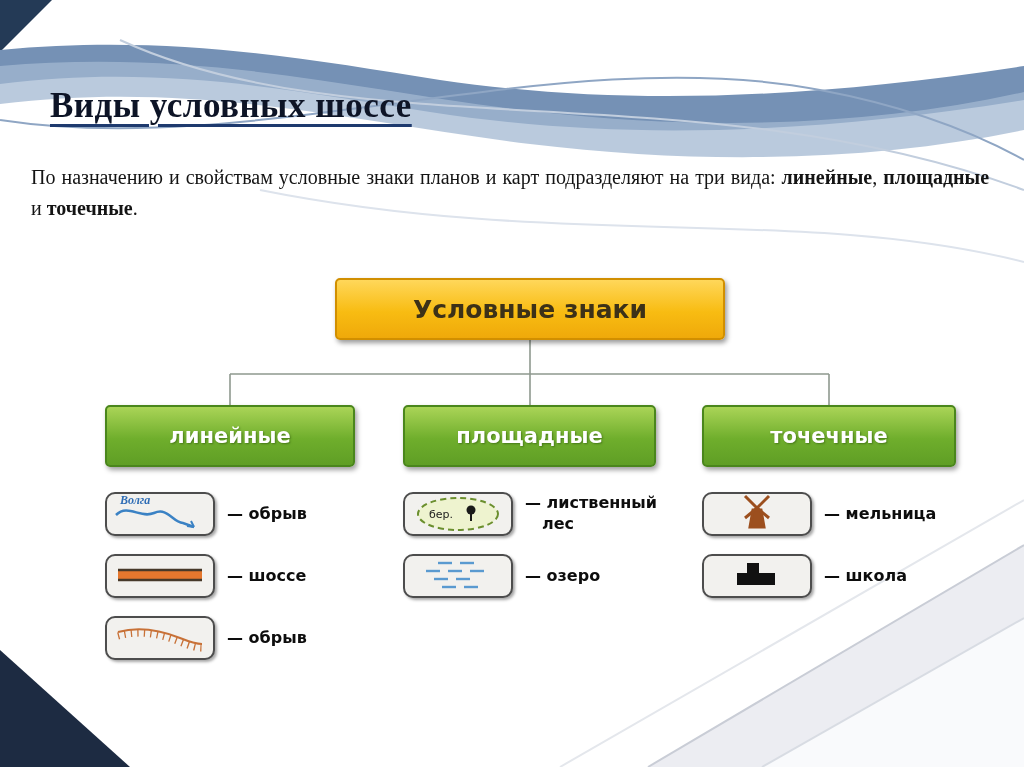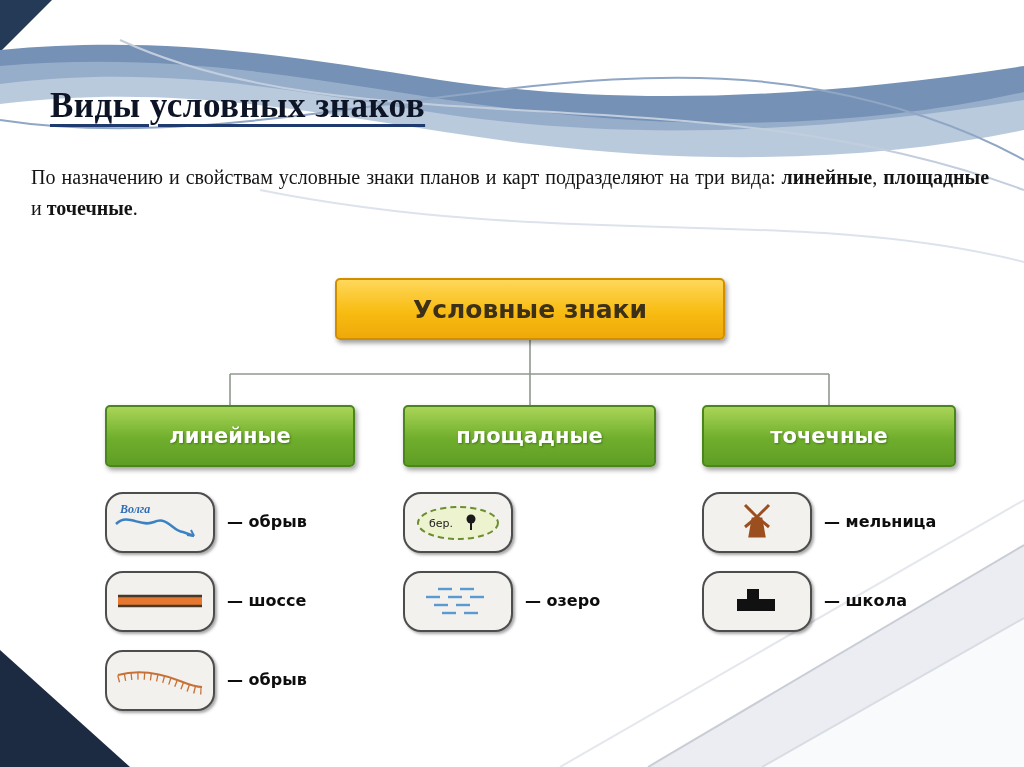--- a/index.html
+++ b/index.html
@@ -81,7 +81,7 @@
     <line x1="762" y1="767" x2="1024" y2="618" stroke="#d8dce3" stroke-width="2"></line>
   </svg>
 
-  <h1 class="title">Виды условных знаков</h1>
+  <h1 class="title">Виды условных шоссе</h1>
   <p class="intro"><span>По назначению и свойствам условные знаки планов и карт подразделяют на три вида: </span><b>линейные</b><span>, </span><b>площадные</b><span> и </span><b>точечные</b><span>.</span></p>
 
   <svg class="connectors" width="1024" height="767" viewBox="0 0 1024 767">

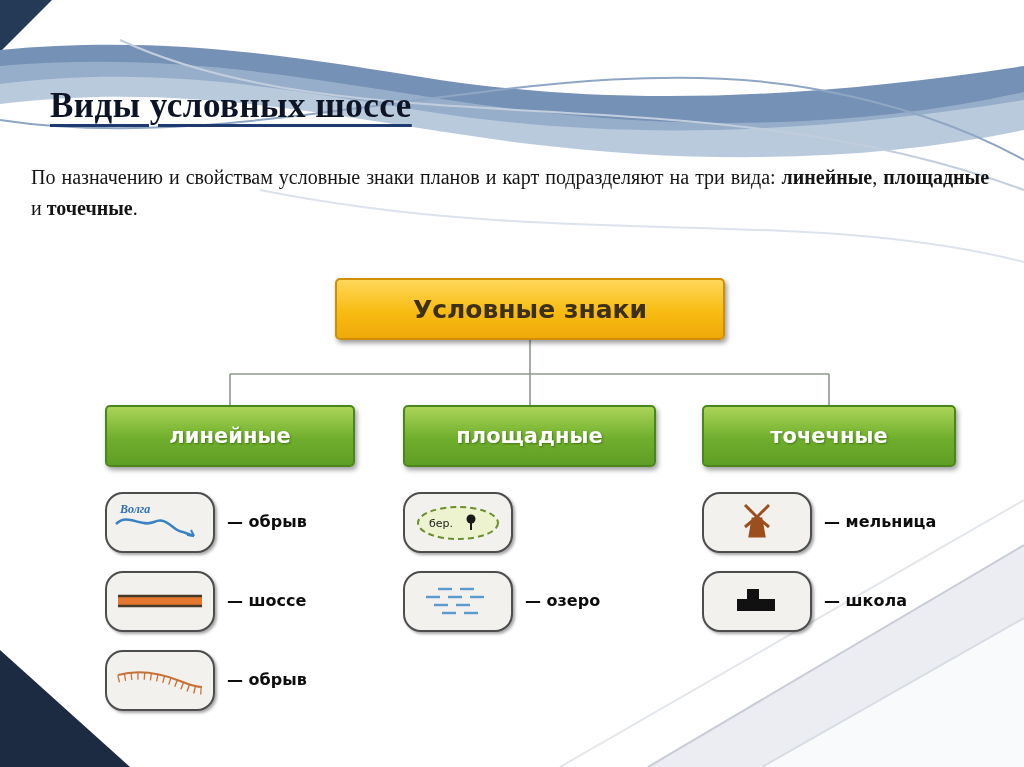--- a/index.html
+++ b/index.html
@@ -47,8 +47,8 @@
   .legend-row { display:flex; align-items:center; margin-top:18px; }
   .legend-row.first { margin-top:25px; }
   .symbol-box {
-    flex:0 0 110px; height:61px;
-    background:#f2f1ee; border:2px solid #4d4d4d; border-radius:18px;
+    flex:0 0 110px; height:44px;
+    background:#f2f1ee; border:2px solid #4d4d4d; border-radius:10px;
     box-shadow:2px 2px 3px rgba(0,0,0,.35);
     display:flex; align-items:center; justify-content:center;
   }

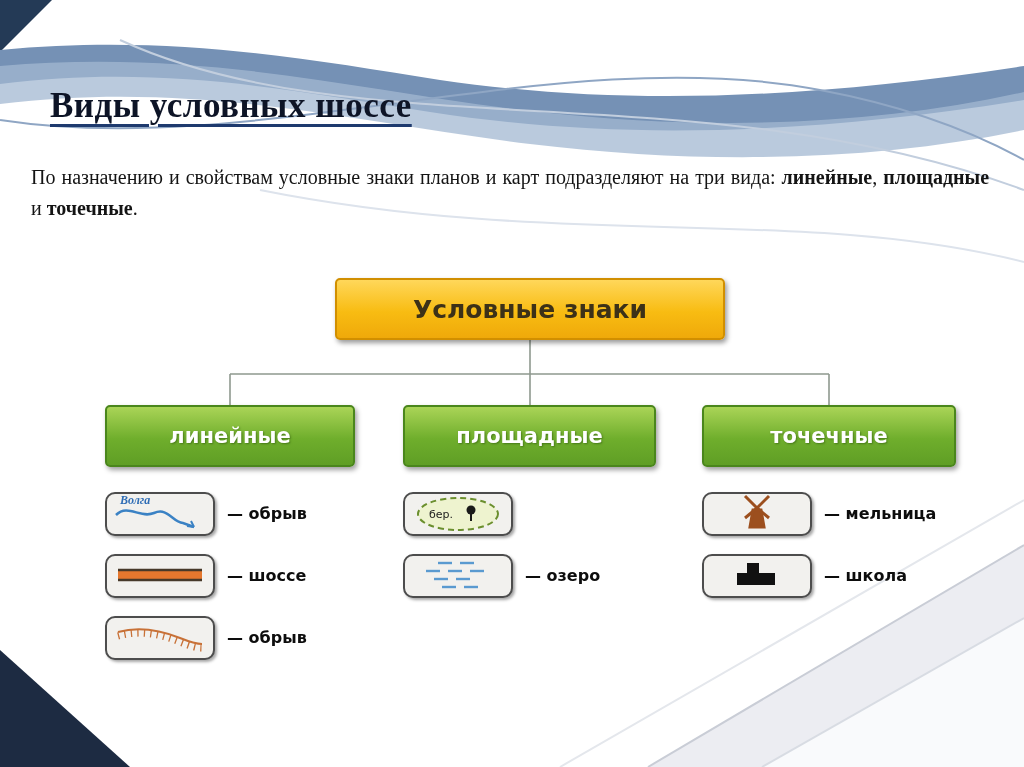--- a/index.html
+++ b/index.html
@@ -140,6 +140,7 @@
           <line x1="63" y1="25" x2="63" y2="32" stroke="#1a1a1a" stroke-width="2"></line>
         </svg>
       </div>
+      <div class="legend-label">— лиственный лес</div>
     </div>
     <div class="legend-row">
       <div class="symbol-box">

